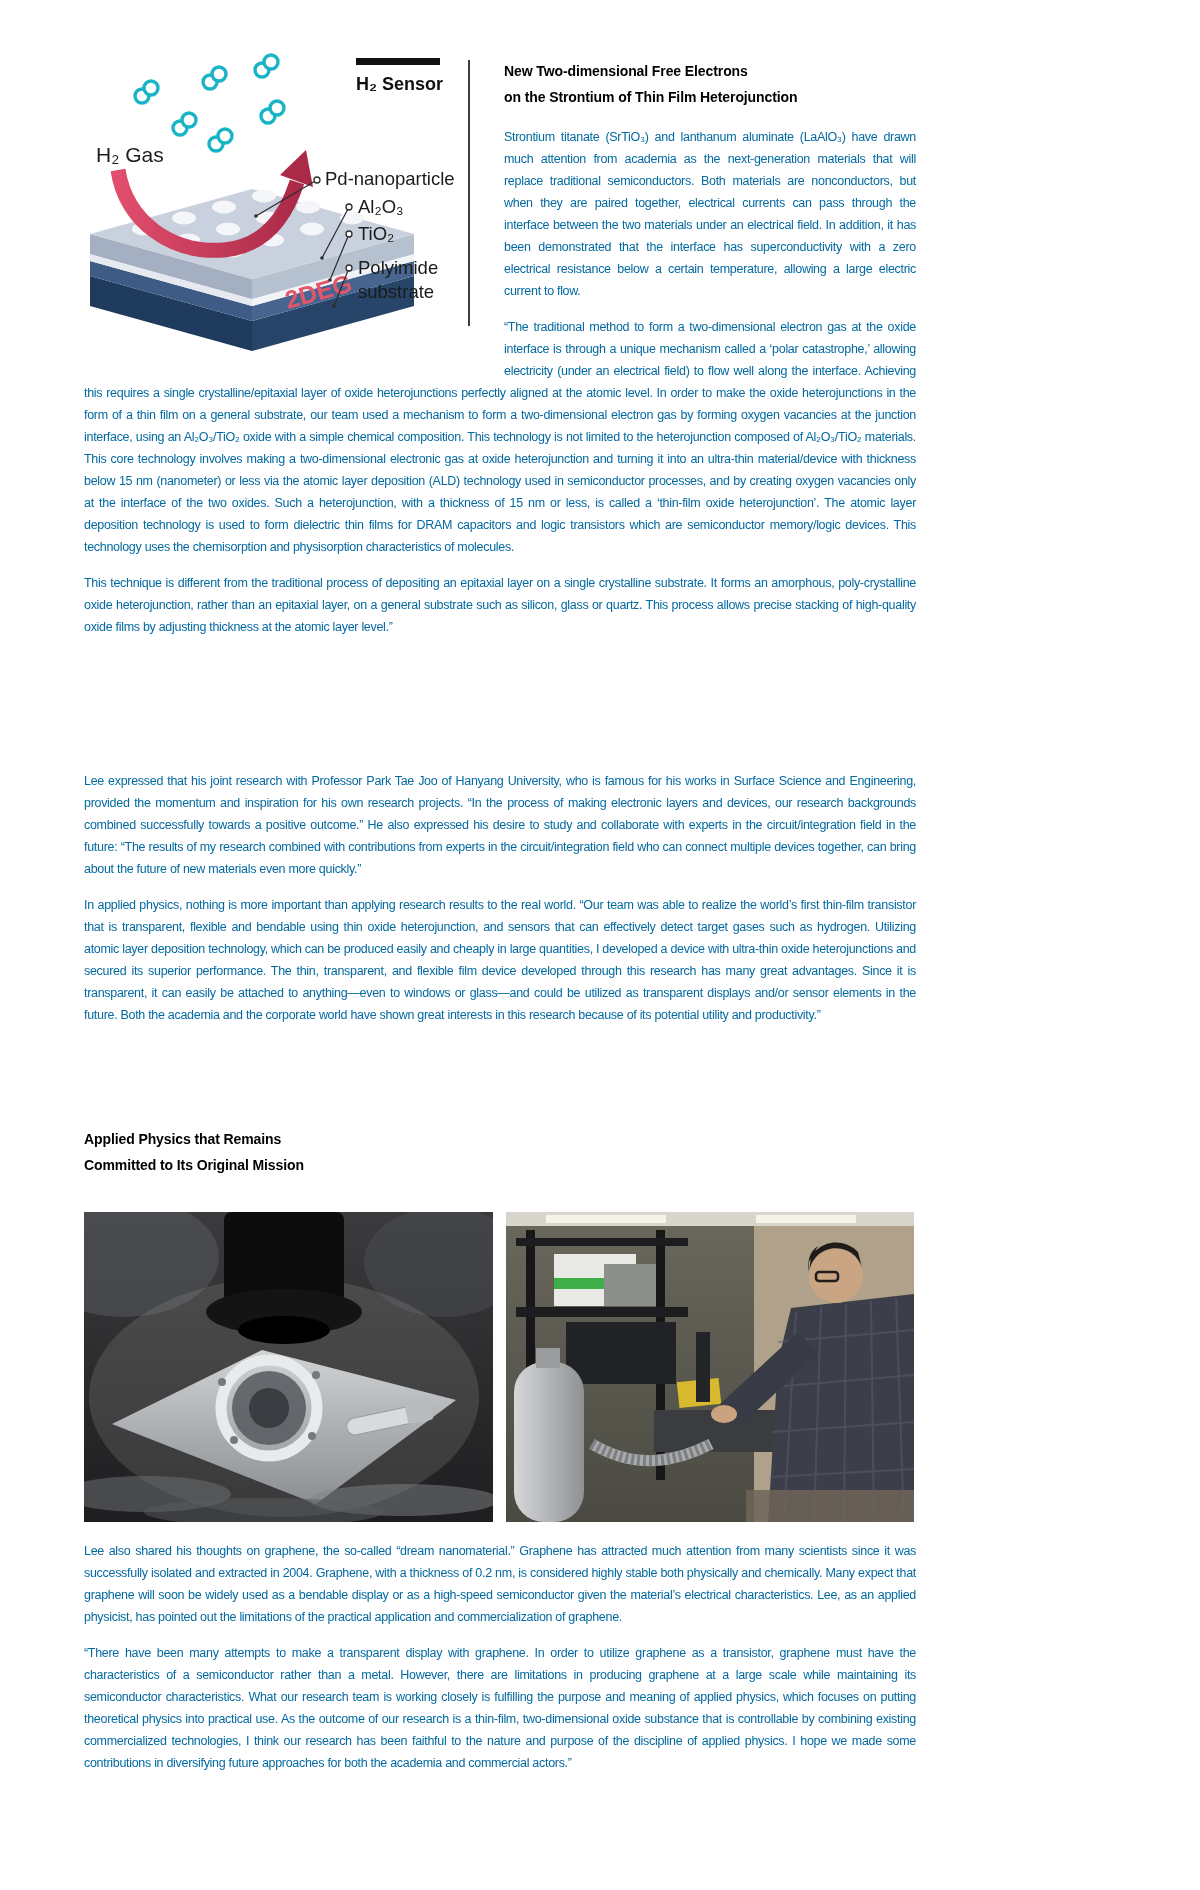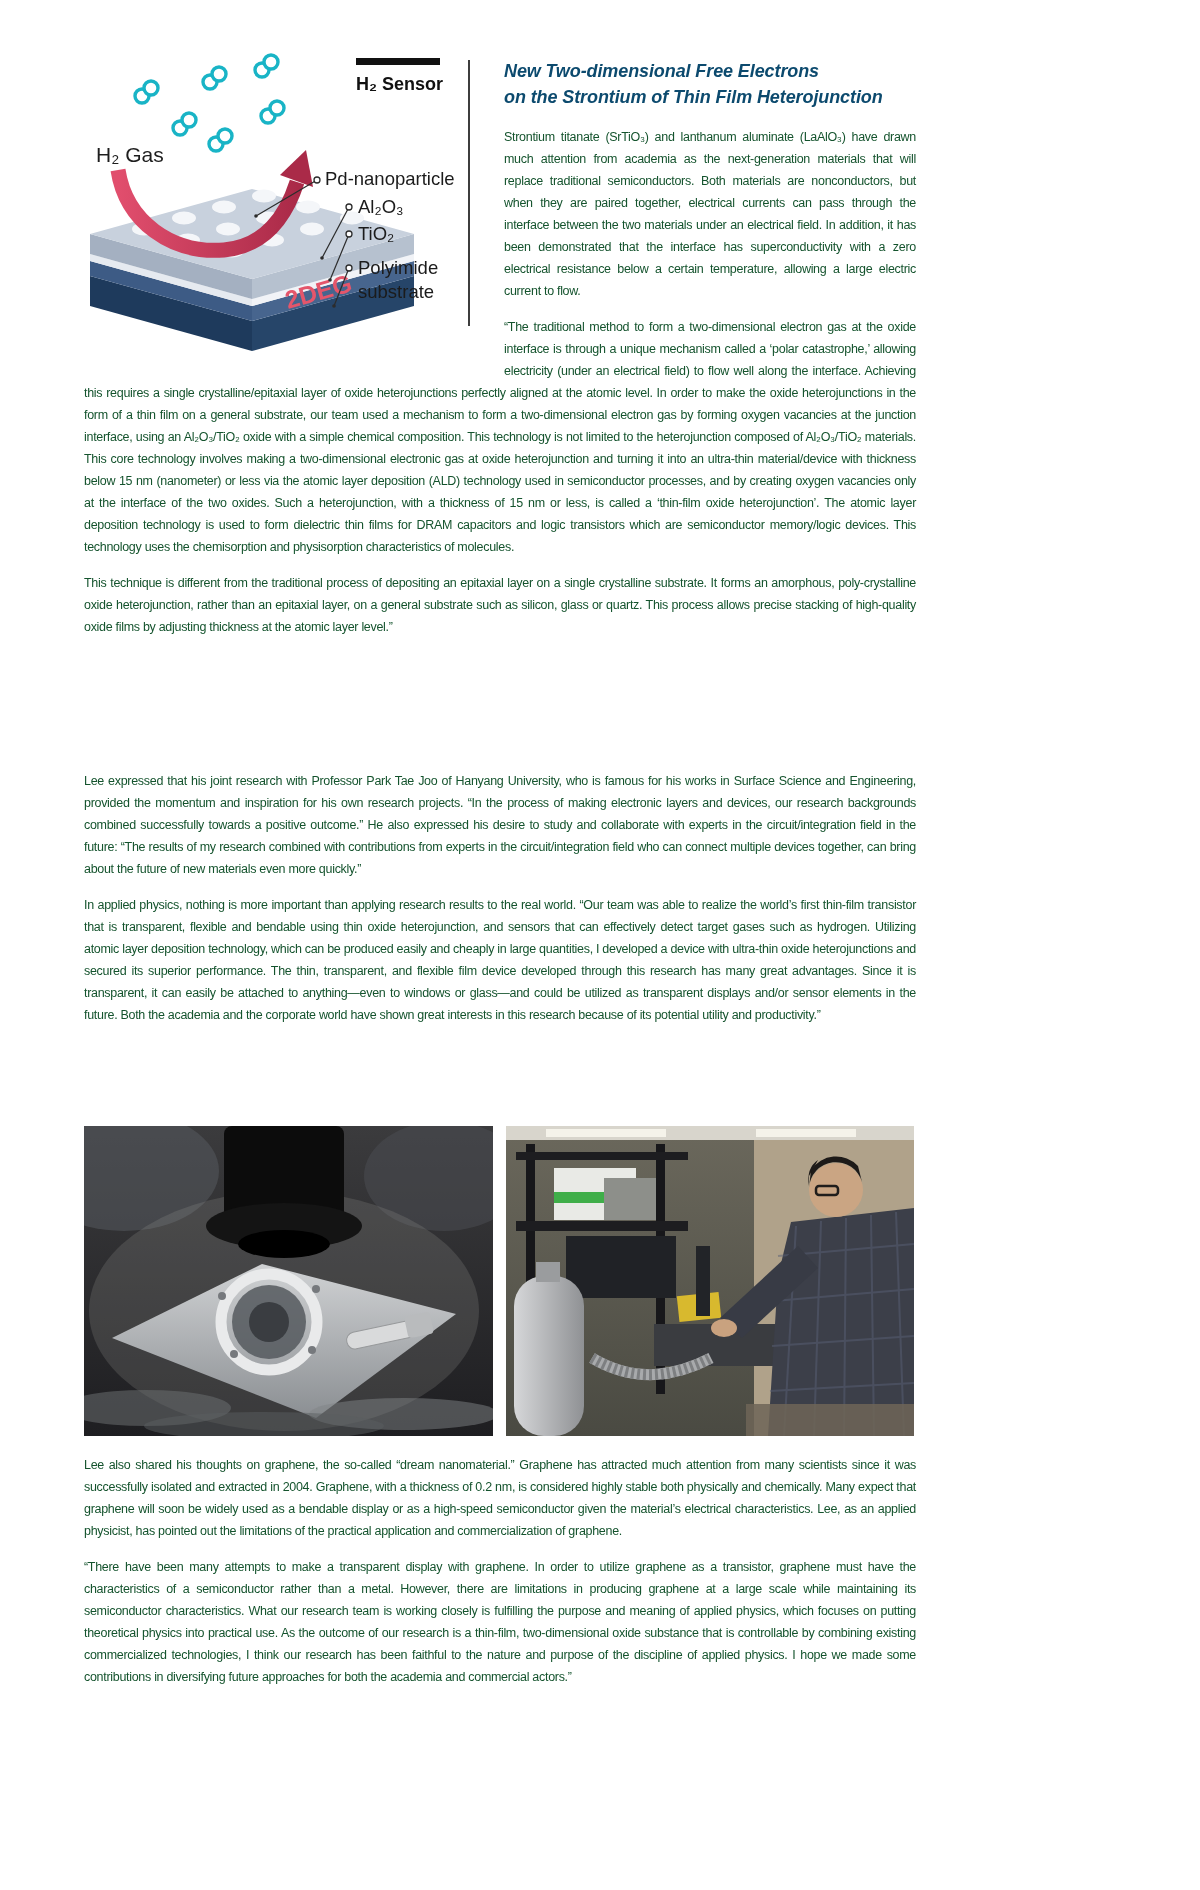--- a/index.html
+++ b/index.html
@@ -12,8 +12,8 @@
   .page { width:832px; margin-left:84px; padding-top:44px; padding-bottom:28px; }
 
   h2.sec {
-    font-size:18px; line-height:26px; font-weight:700;
-    color:#0c4a6e; margin:0 0 18px 0; letter-spacing:-0.1px;font-style:italic;
+    font-size:14px; line-height:26px; font-weight:700;
+    color:#000000; margin:0 0 18px 0; letter-spacing:-0.1px;
   }
   p.body {
     font-size:12.5px; line-height:22px; margin:0 0 14px 0;

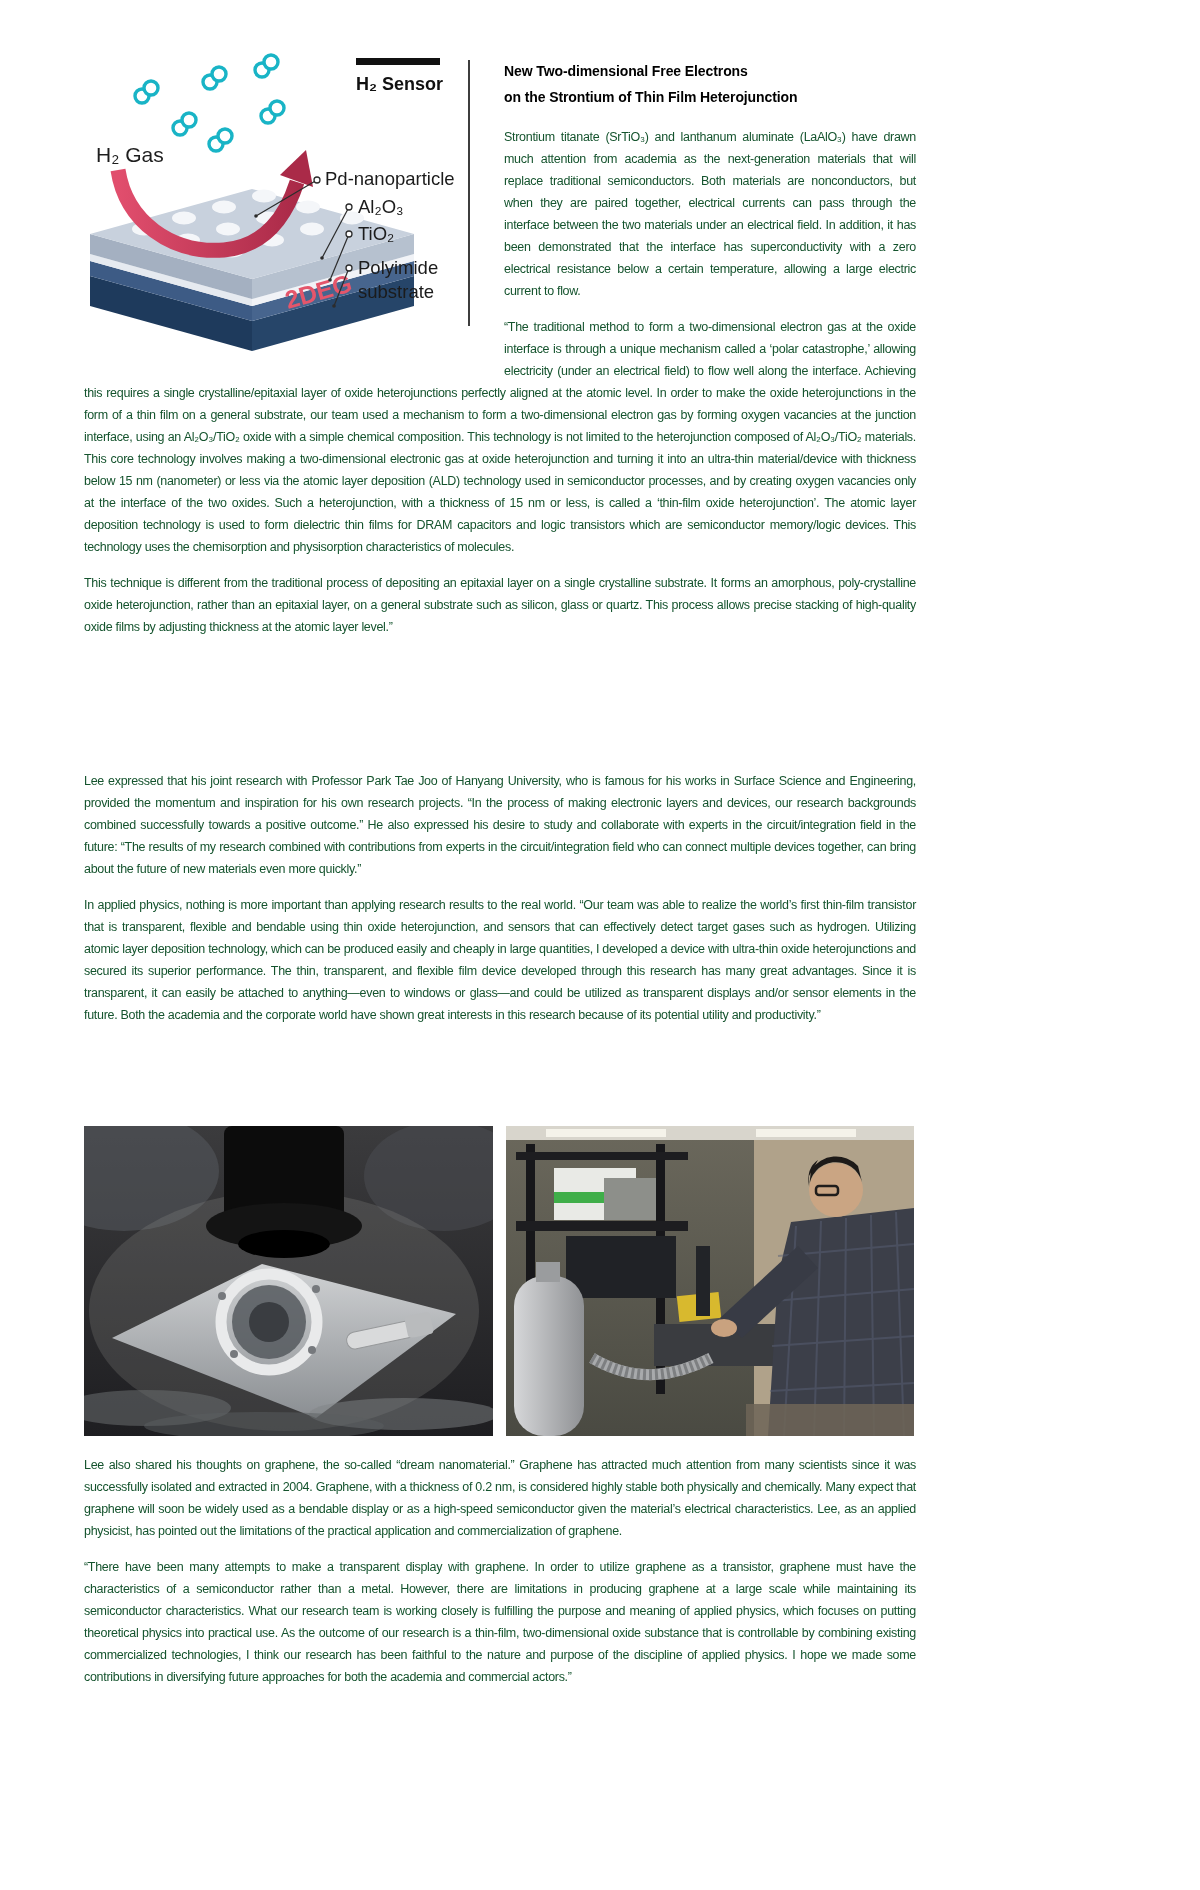--- a/index.html
+++ b/index.html
@@ -17,7 +17,7 @@
   }
   p.body {
     font-size:12.5px; line-height:22px; margin:0 0 14px 0;
-    text-align:justify; letter-spacing:-0.3px; color:#14532d;
+    text-align:justify; letter-spacing:-0.3px; color:#0369a1;
   }
 
   .sec1 h2.sec { padding-top:14px; margin-bottom:16px; }

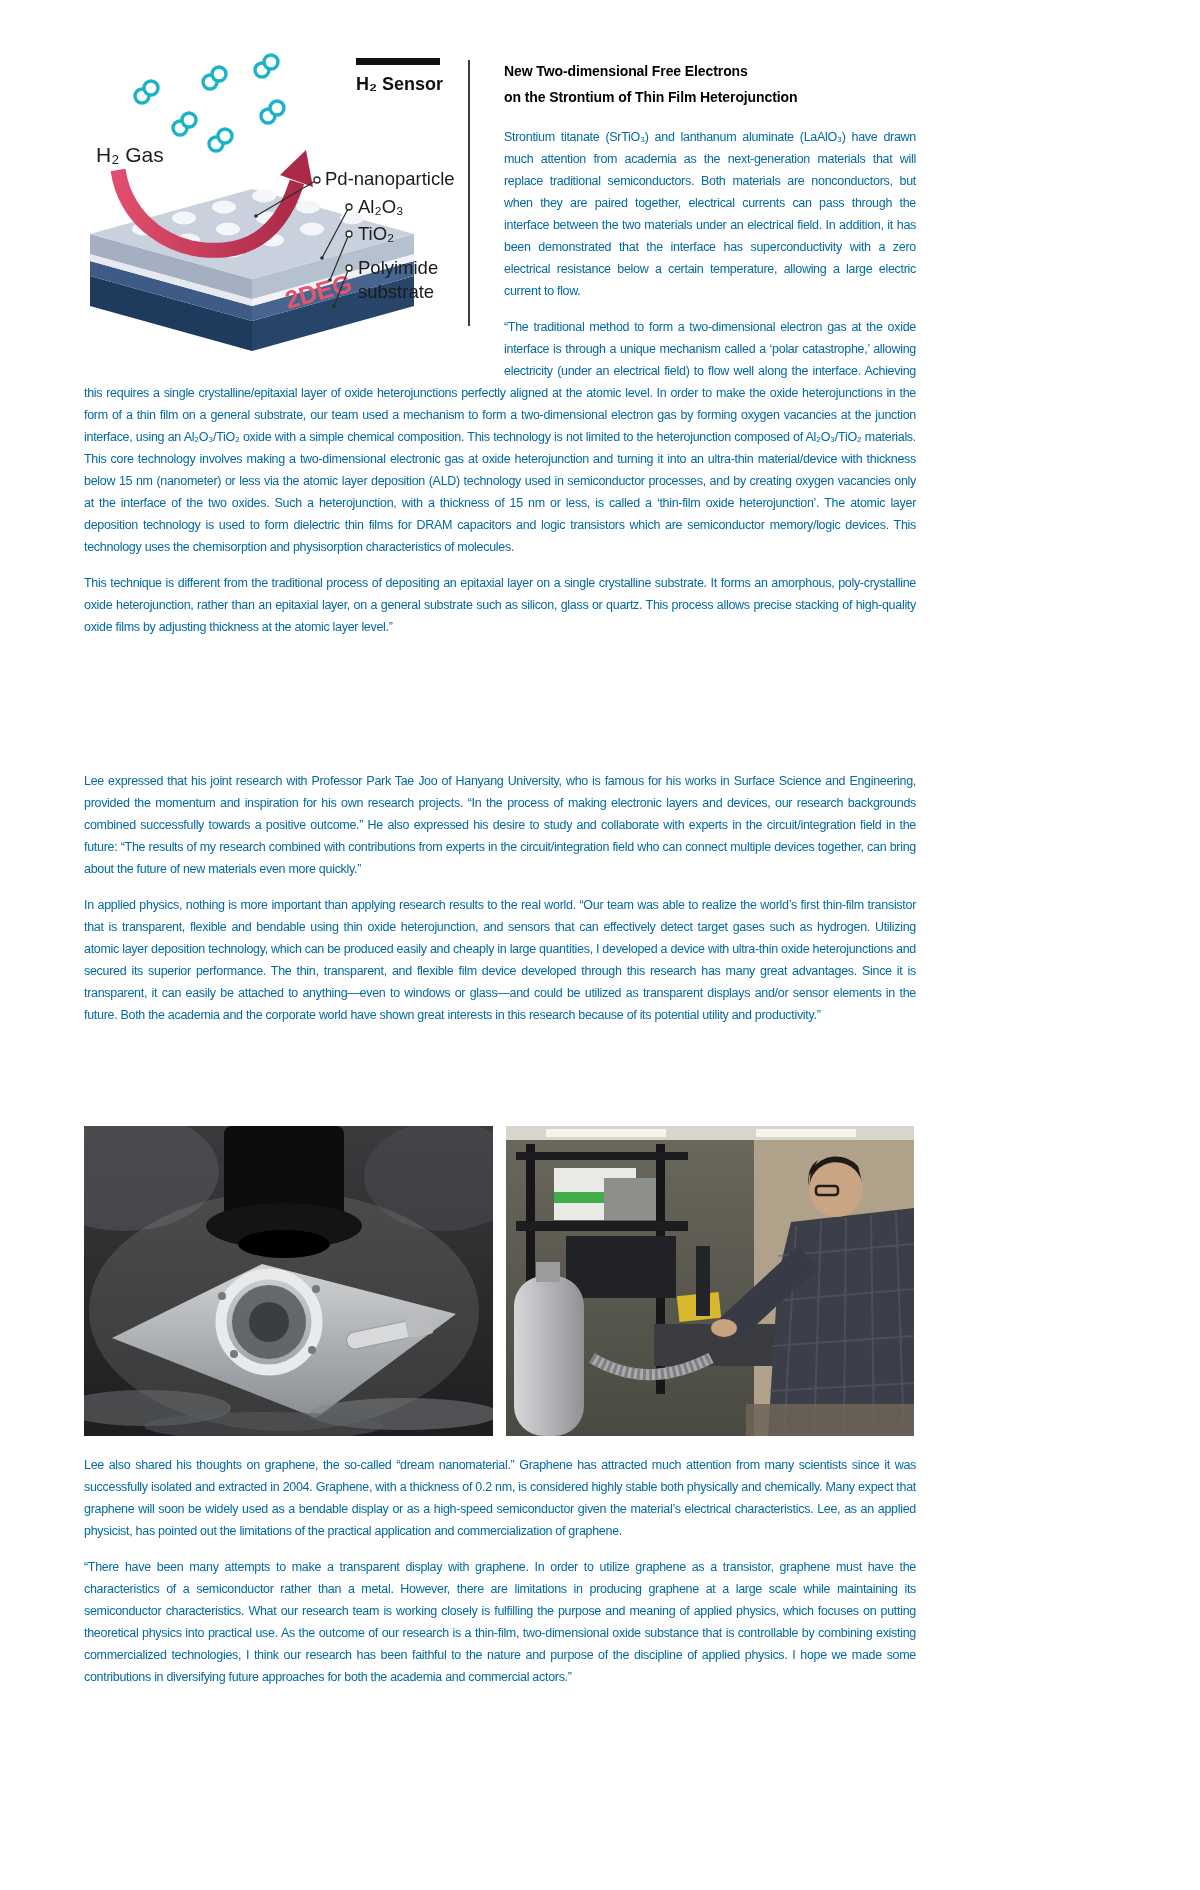--- a/index.html
+++ b/index.html
@@ -176,6 +176,10 @@
   </div>
 
   <div class="section-3">
+    <h2 class="sec" style="margin-bottom:28px;">
+      <span>Applied Physics that Remains</span><br>
+      <span>Committed to Its Original Mission</span>
+    </h2>
 
     <div class="photos">
 

